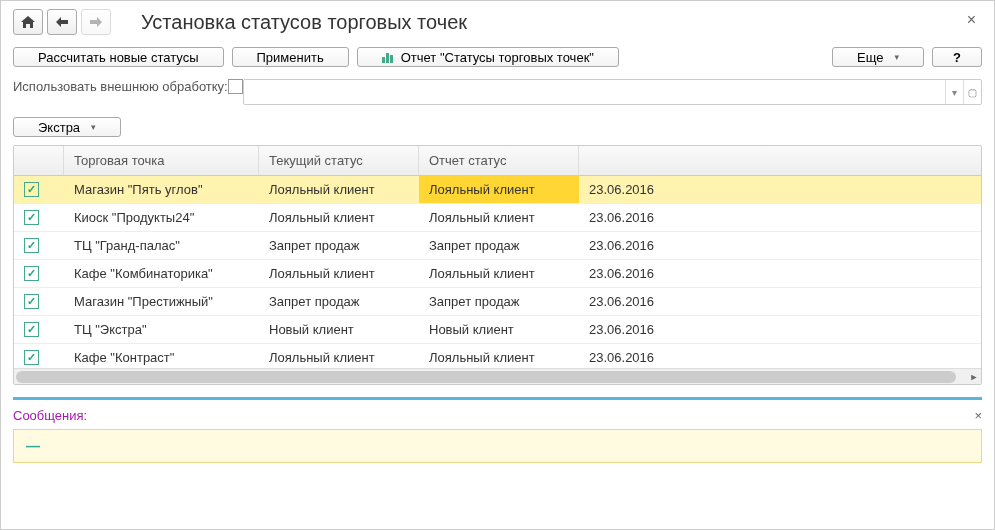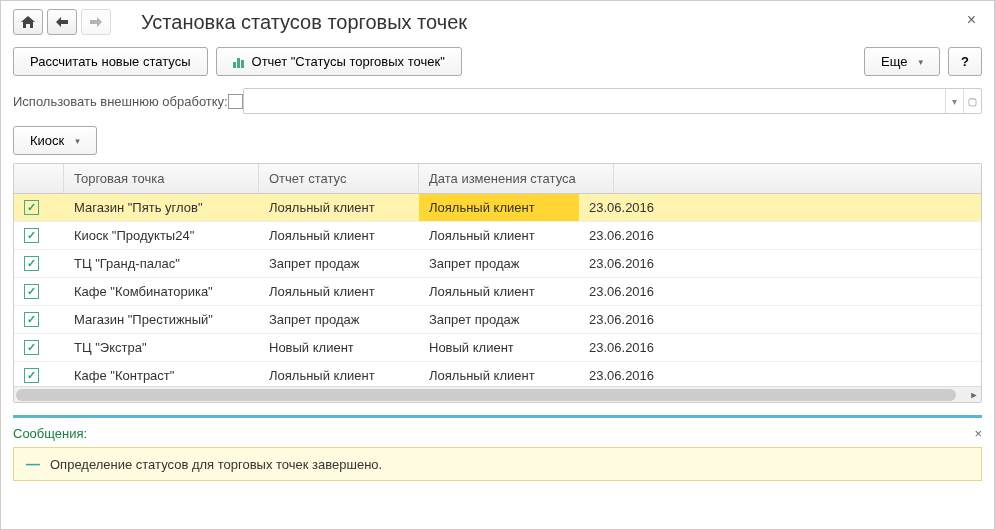--- a/index.html
+++ b/index.html
@@ -12,7 +12,7 @@
 .title { font-size: 20px; color: #333; text-align: center; }
 .close-x { position: absolute; right: 12px; top: 8px; font-size: 16px; color: #666; cursor: pointer; padding: 2px 6px; }
 .toolbar { display: flex; align-items: center; margin-bottom: 12px; gap: 8px; }
-.btn { height: 29px; border: 1px solid #aaa; border-radius: 3px; background: linear-gradient(#fff,#f3f3f3); padding: 0 16px; font-size: 13px; cursor: pointer; display: flex; align-items: center; gap: 5px; }
+.btn { height: 20px; border: 1px solid #aaa; border-radius: 3px; background: linear-gradient(#fff,#f3f3f3); padding: 0 24px; font-size: 13px; cursor: pointer; display: flex; align-items: center; gap: 5px; }
 .spacer { flex: 1; }
 .btn.more::after { content: "▾"; font-size: 9px; margin-left: 6px; color: #666; }
 .btn.help { width: 30px; justify-content: center; font-weight: bold; }

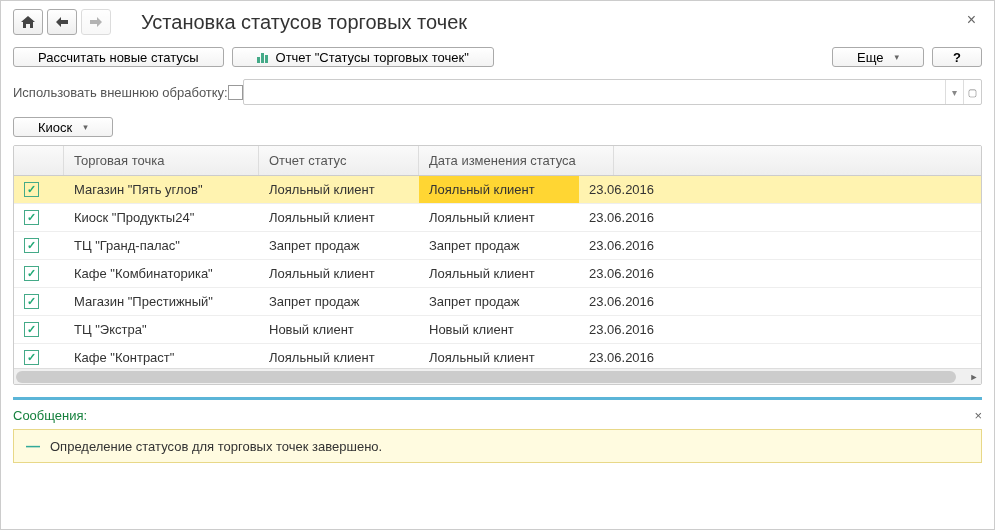--- a/index.html
+++ b/index.html
@@ -82,6 +82,7 @@
 
   <div class="toolbar">
     <button class="btn">Рассчитать новые статусы</button>
+    <button class="btn">Применить</button>
     <button class="btn">
       <span class="chart-icon">
           <span></span>

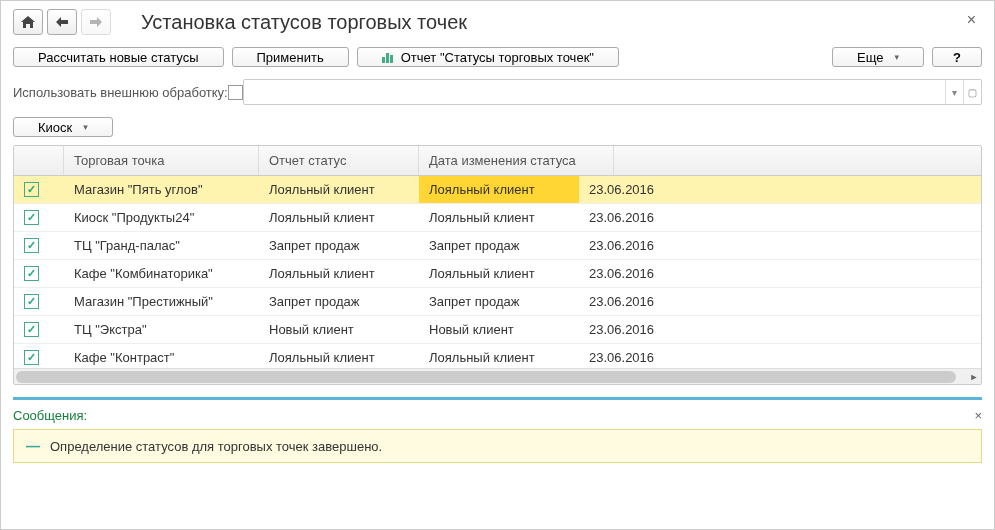--- a/index.html
+++ b/index.html
@@ -19,7 +19,7 @@
 .chart-icon { width: 14px; height: 12px; display: inline-flex; align-items: flex-end; gap: 1px; }
 .chart-icon span { width: 3px; background: #4a8; }
 .chart-icon span:nth-child(1){height:6px}.chart-icon span:nth-child(2){height:10px}.chart-icon span:nth-child(3){height:8px}
-.row-option { display: flex; align-items: center; margin-bottom: 12px; }
+.row-option { display: flex; margin-bottom: 12px; }
 .row-option label { color: #555; }
 .chk { width: 15px; height: 15px; border: 1px solid #999; cursor: pointer; }
 .combo { flex: 1; height: 26px; border: 1px solid #ccc; border-radius: 2px; background: #fff; position: relative; }

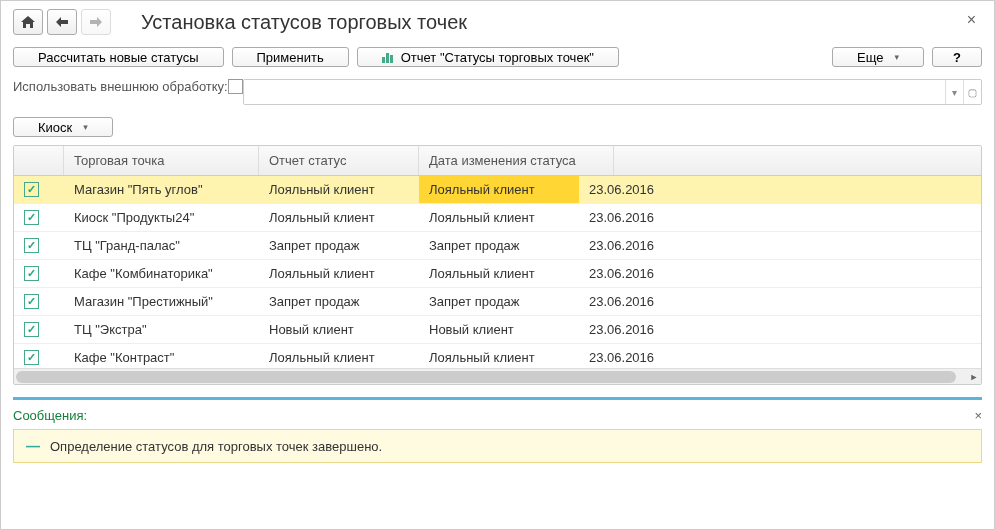--- a/index.html
+++ b/index.html
@@ -108,7 +108,7 @@
   </div>
 
   <div class="select-row">
-    <button class="btn more">Киоск</button>
+    <button class="btn more">Экстра</button>
   </div>
 
   <div class="table-wrap">

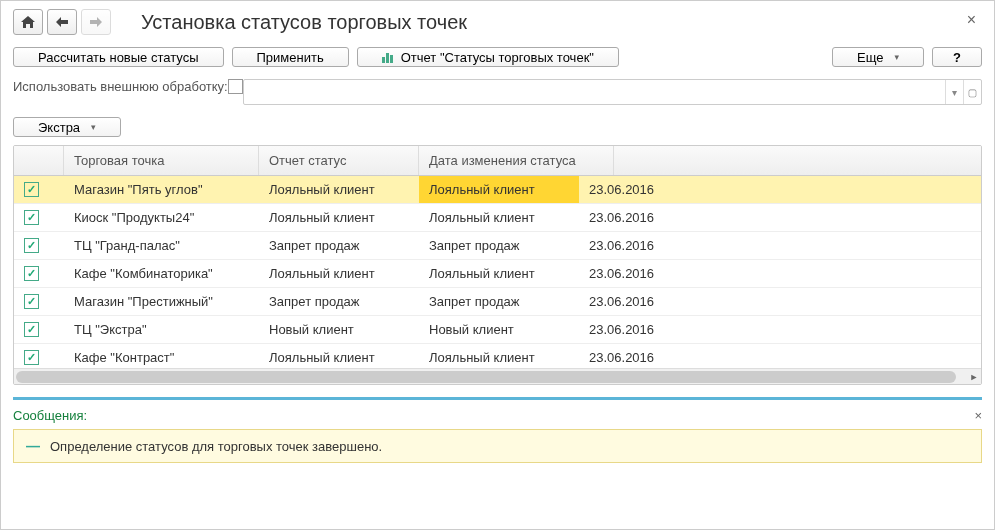--- a/index.html
+++ b/index.html
@@ -115,6 +115,7 @@
     <div class="thead">
       <div class="th col-chk"></div>
       <div class="th col-point">Торговая точка</div>
+      <div class="th col-cur">Текущий статус</div>
       <div class="th col-new">Отчет статус</div>
       <div class="th col-date">Дата изменения статуса</div>
       <div class="th col-scroll"></div>

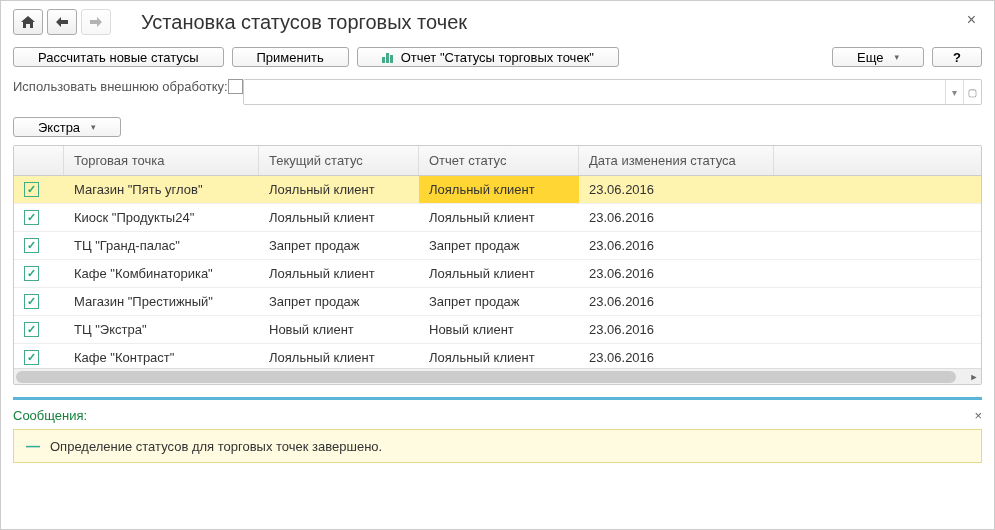--- a/index.html
+++ b/index.html
@@ -117,7 +117,6 @@
       <div class="th col-point">Торговая точка</div>
       <div class="th col-cur">Текущий статус</div>
       <div class="th col-new">Отчет статус</div>
-      <div class="th col-date">Дата изменения статуса</div>
       <div class="th col-scroll"></div>
     </div>
     <div class="tbody" id="tbody">

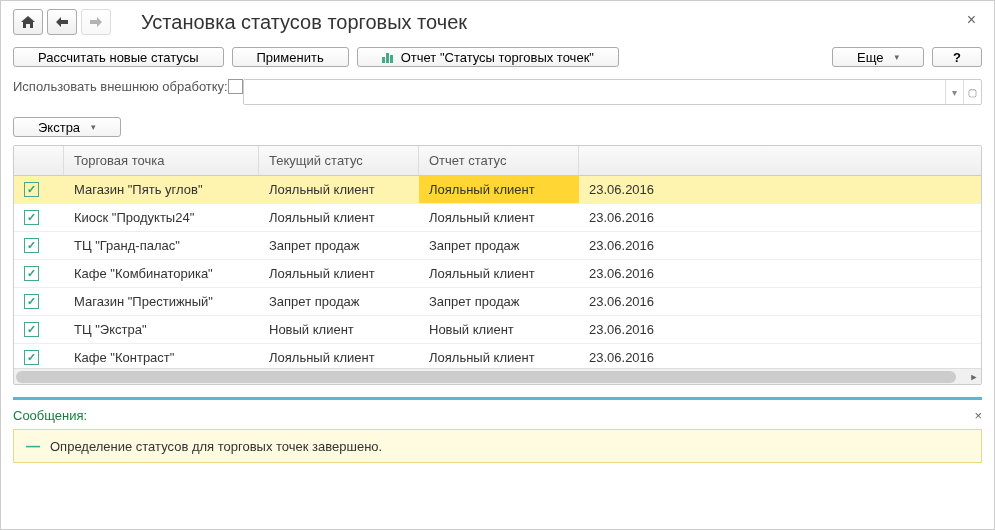--- a/index.html
+++ b/index.html
@@ -48,7 +48,7 @@
 .hscroll-arr.r { right: 0; }
 .divider { height: 3px; background: #5bb5d8; margin: 12px 0 8px 0; }
 .msg-head { display: flex; align-items: center; justify-content: space-between; margin-bottom: 6px; }
-.msg-head span { color: #15803d; }
+.msg-head span { color: #a21caf; }
 .msg-box { border: 1px solid #e8d888; background: #fffbe0; padding: 8px 12px; display: flex; align-items: center; gap: 10px; }
 .dash { color: #3a9; font-weight: bold; font-size: 14px; }
 </style>

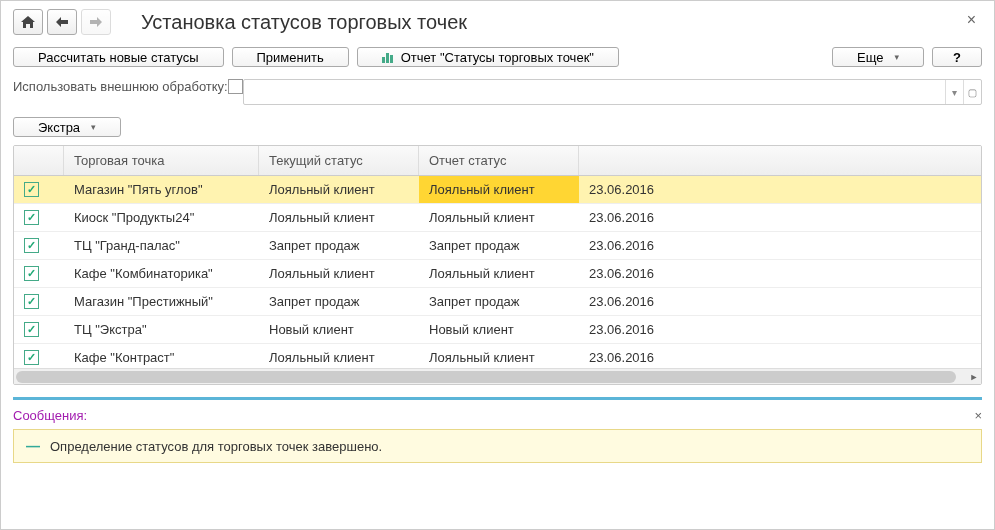--- a/index.html
+++ b/index.html
@@ -206,7 +206,6 @@
   </div>
   <div class="msg-box">
     <span class="dash">—</span>
-    <span>Определение статусов для торговых точек завершено.</span>
   </div>
 
 </div>

